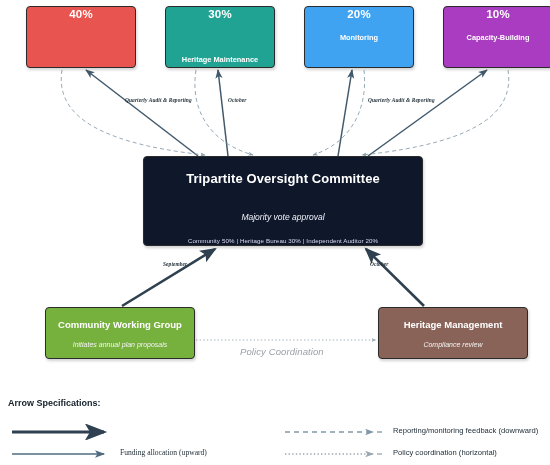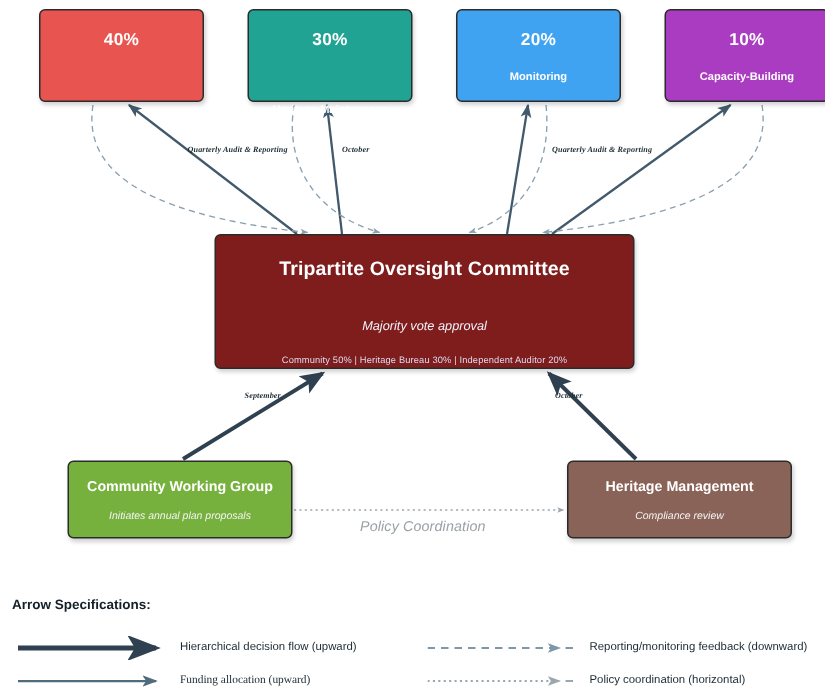--- a/index.html
+++ b/index.html
@@ -18,7 +18,7 @@
     color:#ffffff;text-align:center;
     box-shadow:1px 2px 3px rgba(0,0,0,0.18);
   }
-  .alloc{width:110px;height:62px;justify-content:flex-start;padding-top:14px;text-align:center;}
+  .alloc{width:110px;height:62px;justify-content:flex-start;padding-top:1px;text-align:center;}
   .alloc .pct{font-size:11.5px;font-weight:bold;letter-spacing:.2px;}
   .alloc .nm{font-size:7.4px;font-weight:bold;line-height:1.25;margin-top:13px;padding:0 4px;}
 

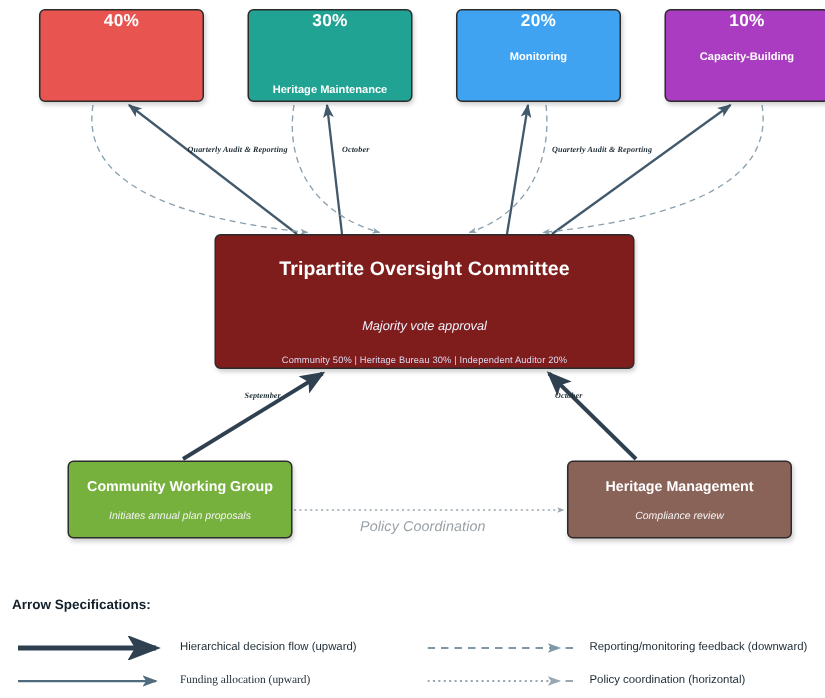--- a/index.html
+++ b/index.html
@@ -28,7 +28,7 @@
   #node-capacity{left:443px;top:6px;background:#a93cc0;}
 
   #node-committee{
-    left:143px;top:156px;width:280px;height:90px;background:#7f1d1d;
+    left:143px;top:156px;width:280px;height:90px;background:#0f172a;
     justify-content:flex-start;padding-top:14px;
   }
   #node-committee .title{font-size:13px;font-weight:bold;letter-spacing:.1px;}

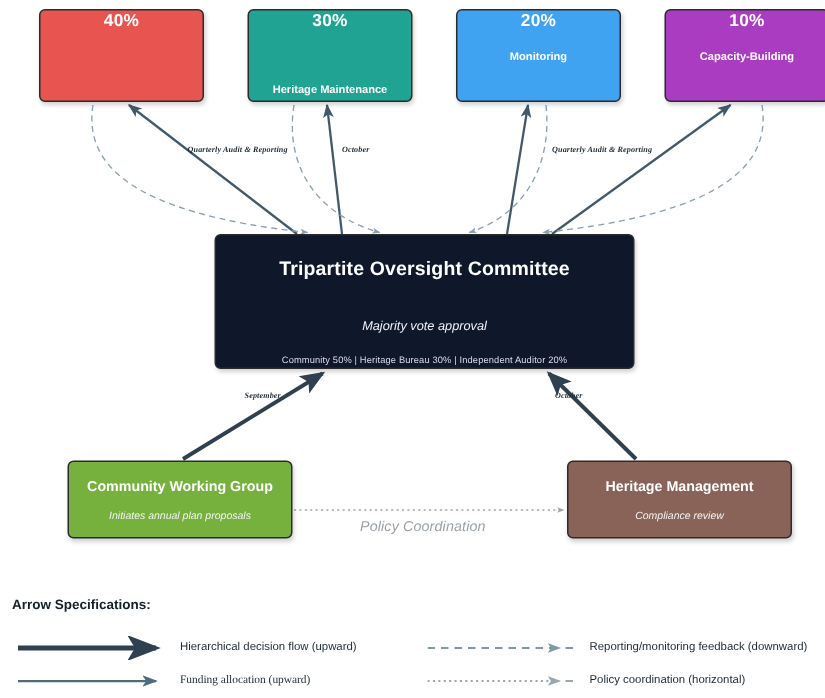--- a/index.html
+++ b/index.html
@@ -170,7 +170,6 @@
         </defs>
         <line x1="0" y1="8" x2="92" y2="8" stroke="#2f4150" stroke-width="3.2" marker-end="url(#lh)"></line>
       </svg>
-      <div class="legend-text">Hierarchical decision flow (upward)</div>
     </div>
 
     <div class="legend-row" id="legend-row-fund">

